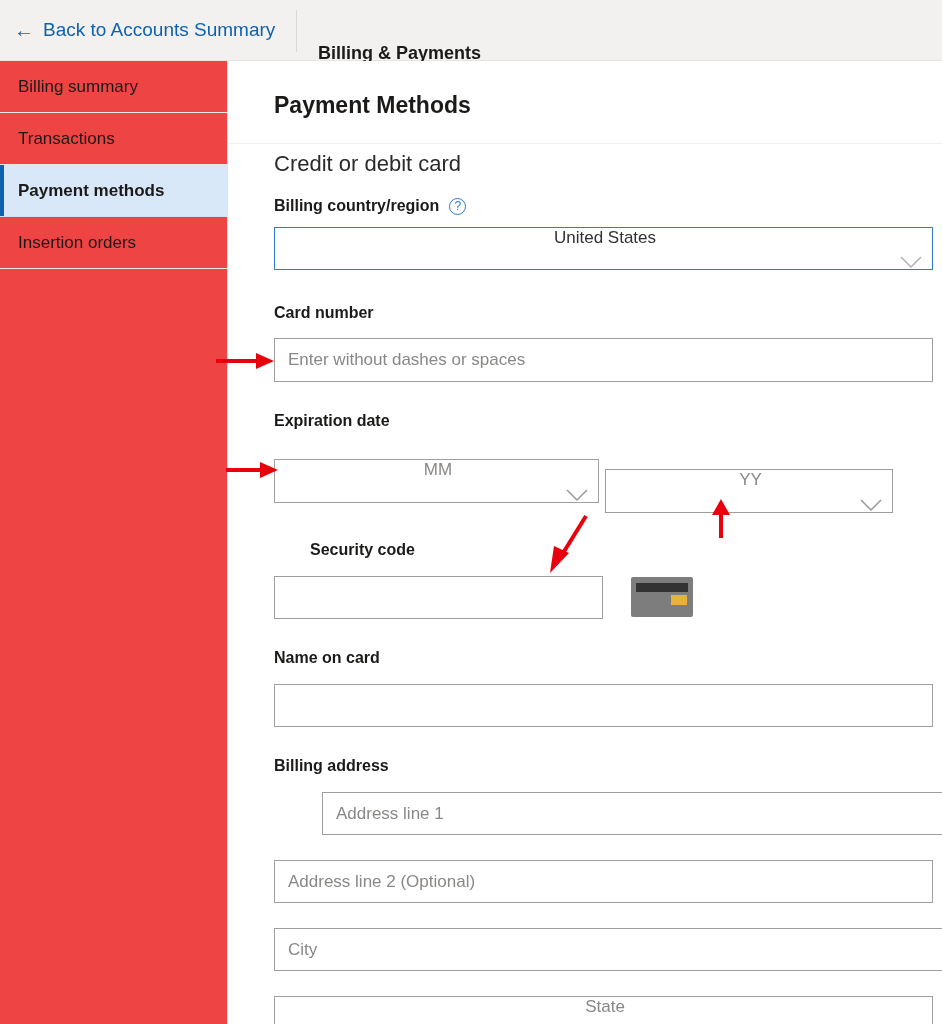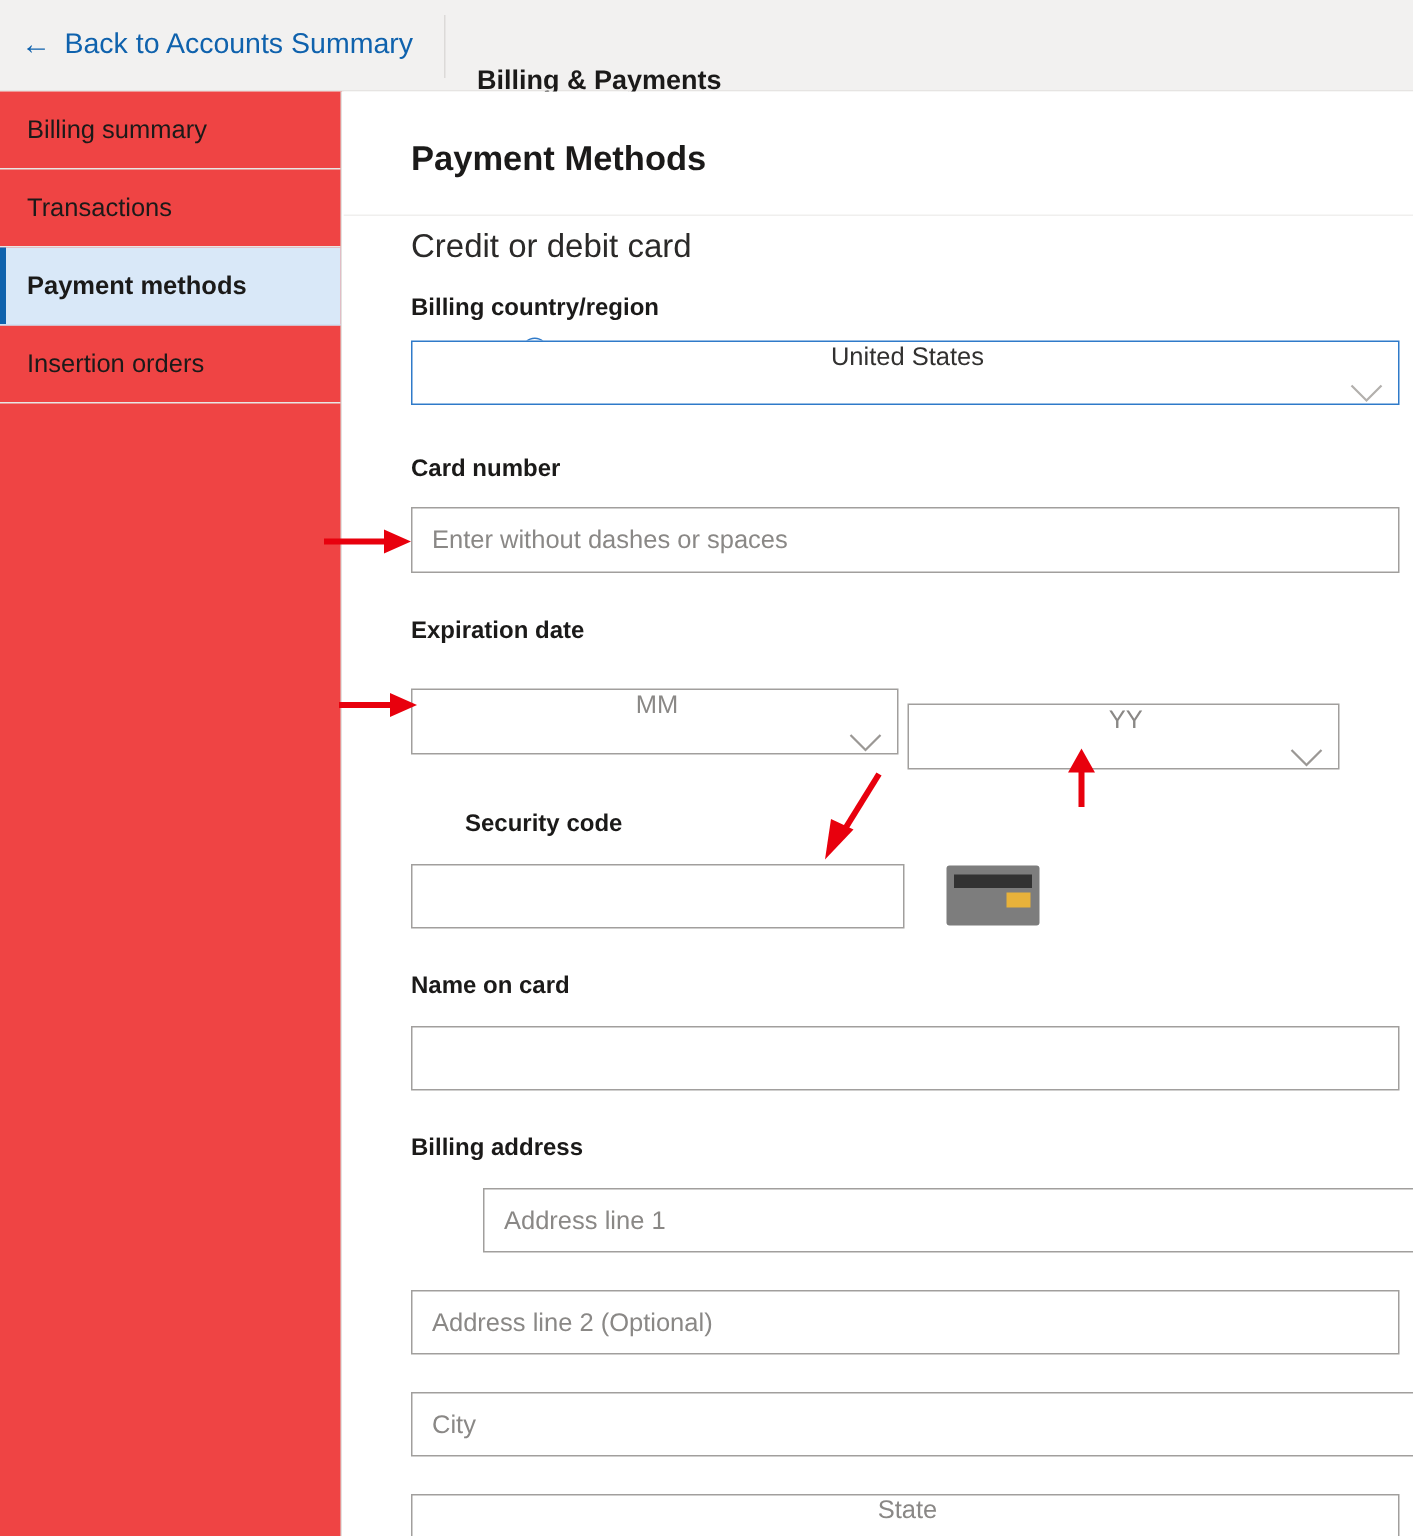--- a/index.html
+++ b/index.html
@@ -248,7 +248,7 @@
   <div class="scroll-rule"></div>
   <div class="section-heading">Credit or debit card</div>
 
-  <div class="field-label" style="left:45px; top:136px;flex-direction:column;">
+  <div class="field-label" style="left:45px; top:136px;">
     <span>Billing country/region</span>
     <span class="help-icon">?</span>
   </div>

